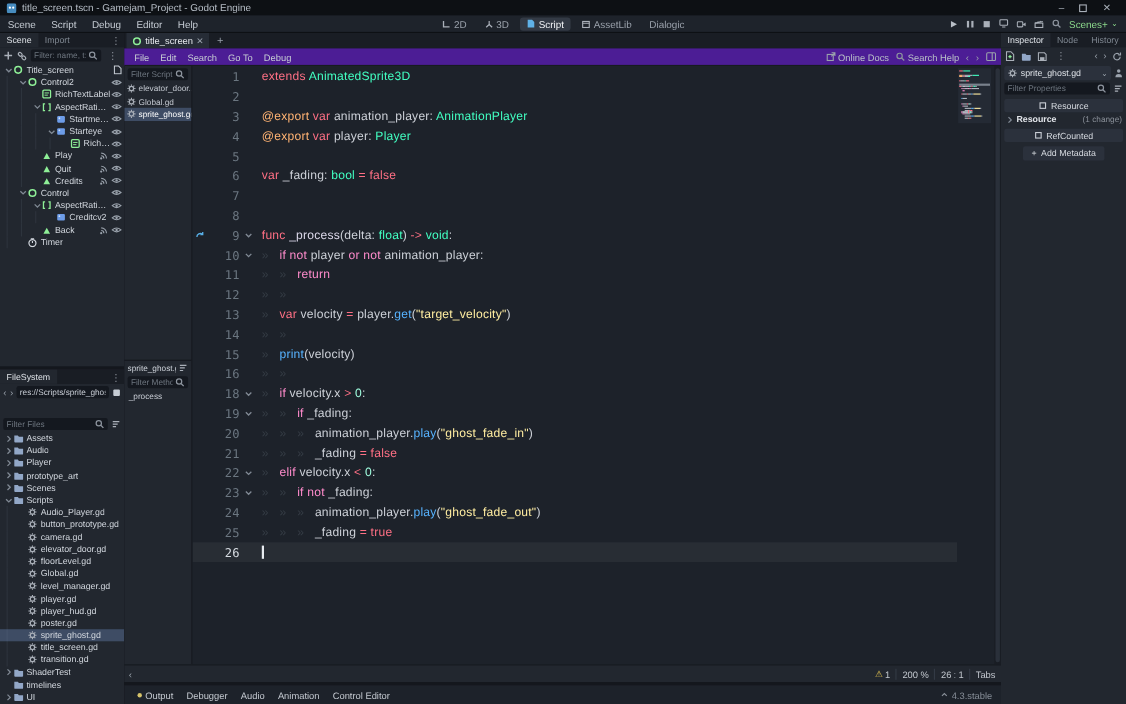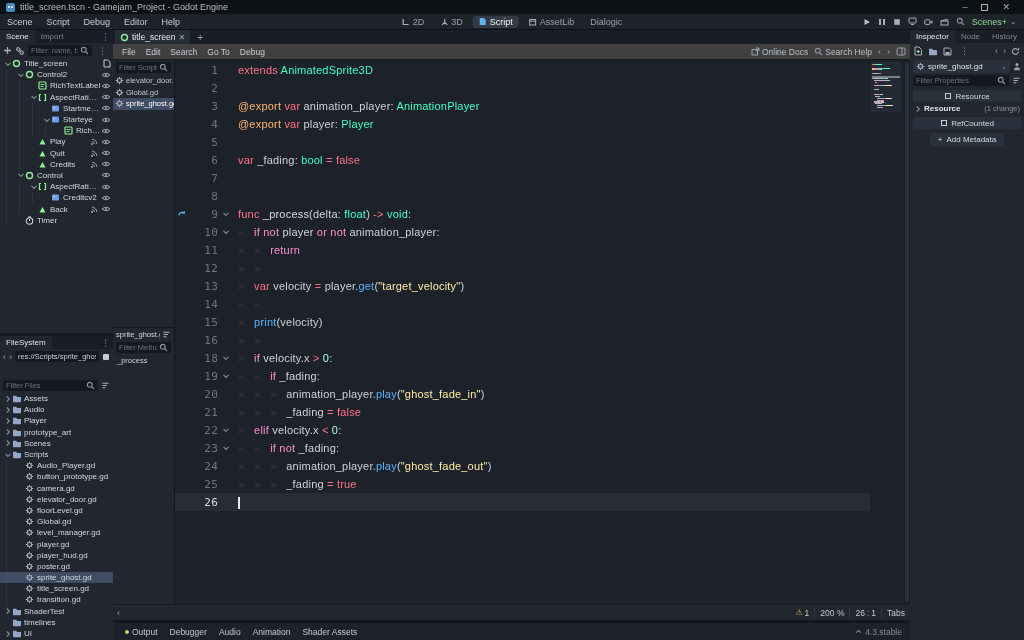--- a/index.html
+++ b/index.html
@@ -51,7 +51,7 @@
   .stab{display:flex;align-items:center;gap:3px;background:#262c36;height:14px;padding:0 5px;font-size:8.5px;color:#e4e7eb}
   .stab .close{color:#9aa2ac;font-size:8px}
   .newtab{color:#9aa2ac;font-size:10px;padding:0 4px}
-  .ed-menu{height:16px;background:#404040;border-bottom:1px solid #171b21;display:flex;align-items:center;padding:0 4px;flex:none}
+  .ed-menu{height:16px;background:#4c1d95;border-bottom:1px solid #171b21;display:flex;align-items:center;padding:0 4px;flex:none}
   .ed-menu .menu-item{font-size:8.5px;padding:0 5px}
   .ed-right{margin-left:auto;display:flex;align-items:center;gap:6px;font-size:8.5px;color:#b9c0c8}
   .ed-right .lblbtn{display:flex;align-items:center;gap:2px}

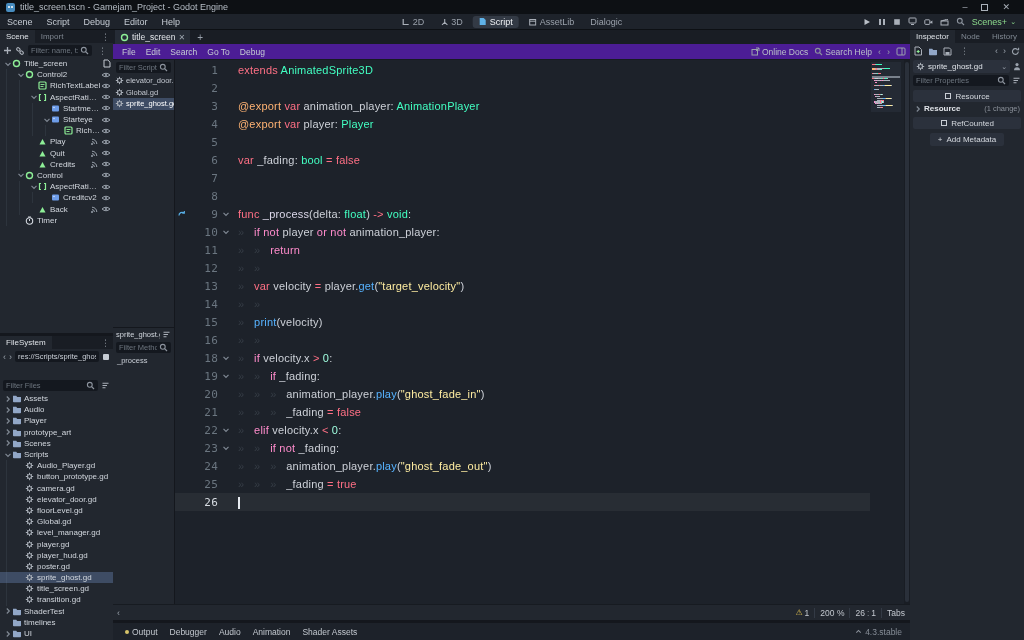--- a/index.html
+++ b/index.html
@@ -1371,7 +1371,7 @@
         <span class="btab">Debugger</span>
         <span class="btab">Audio</span>
         <span class="btab">Animation</span>
-        <span class="btab">Shader Assets</span>
+        <span class="btab">Control Editor</span>
       </span>
     <span class="version">
       <span>

